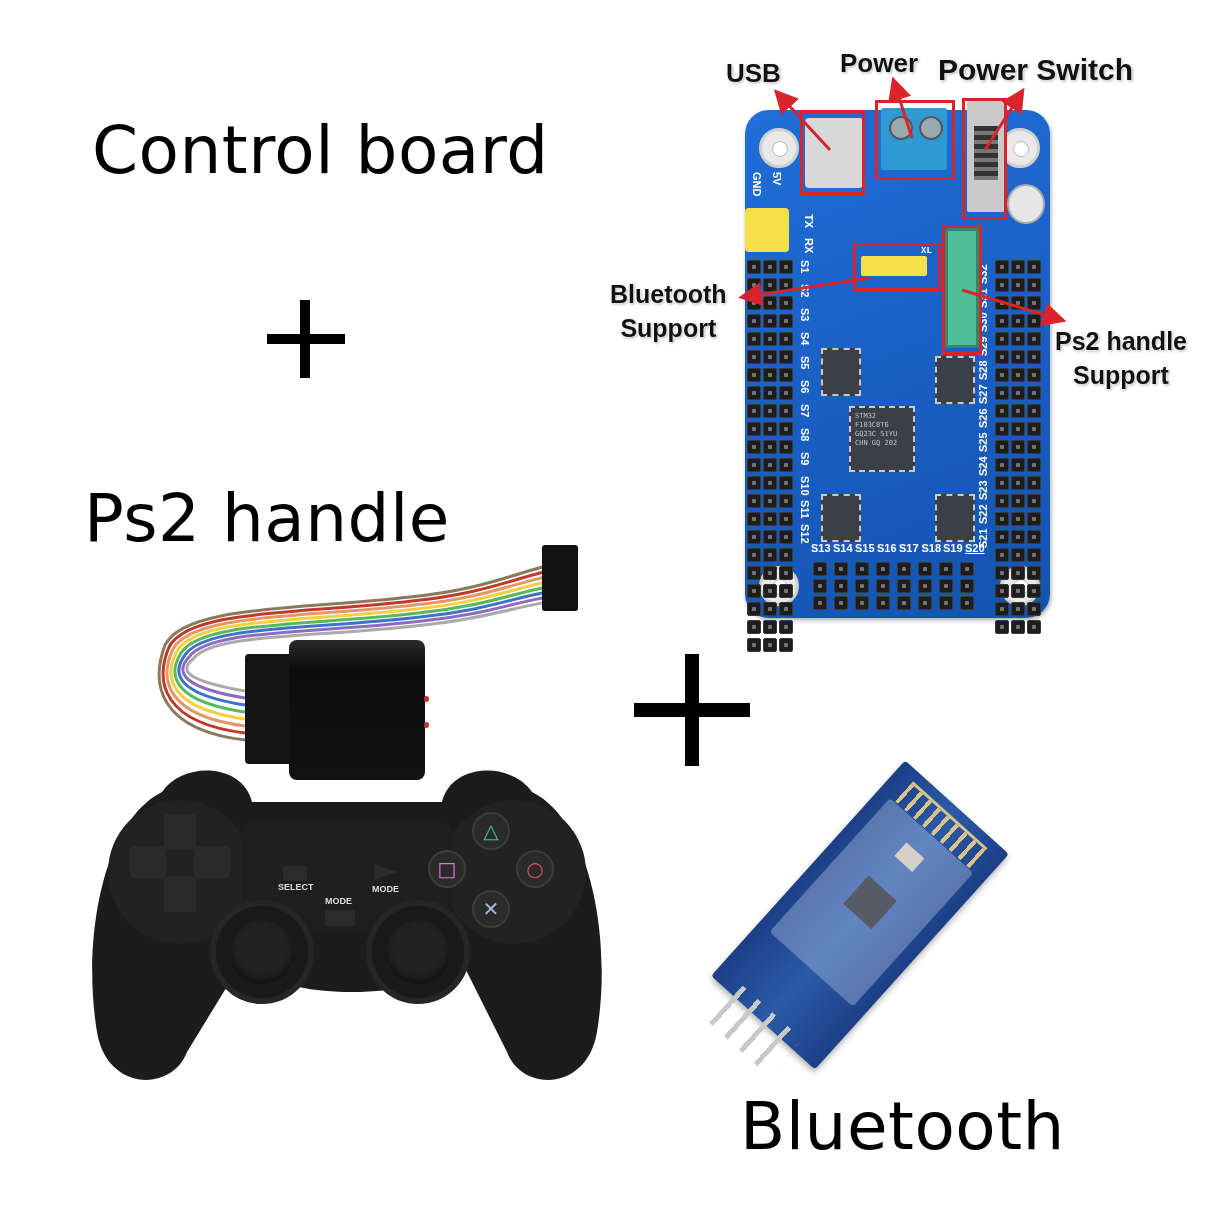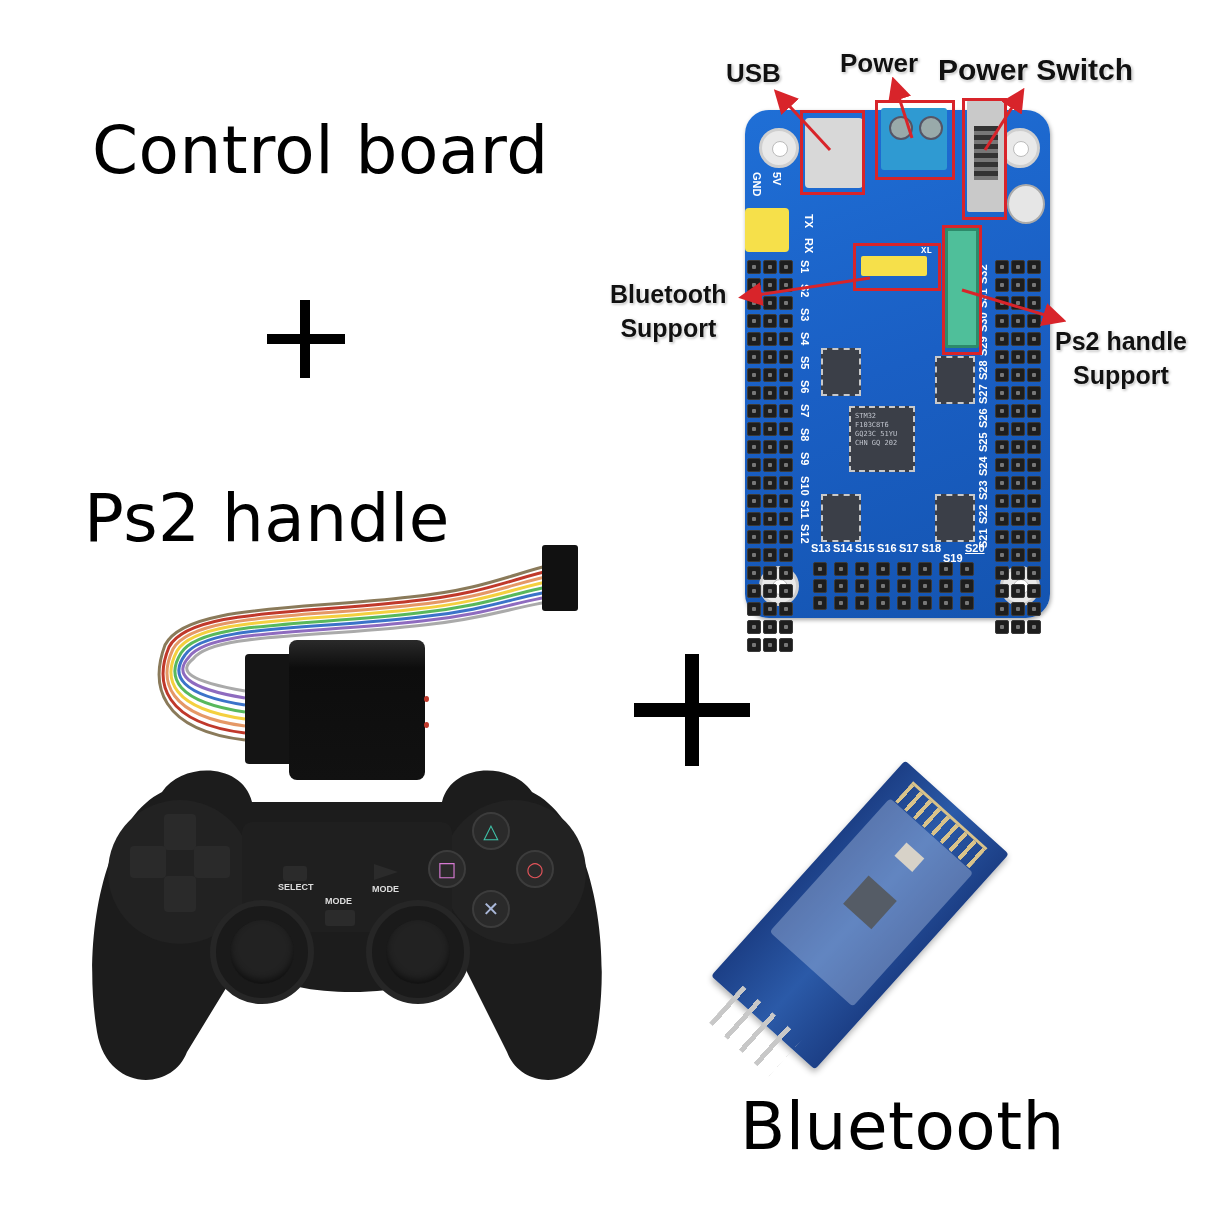--- a/index.html
+++ b/index.html
@@ -286,7 +286,7 @@
     <span class="slabel" style="position:relative;width:20px;">S16</span>
     <span class="slabel" style="position:relative;width:20px;">S17</span>
     <span class="slabel" style="position:relative;width:20px;text-align:right;">S18</span>
-    <span class="slabel" style="position:relative;width:20px;margin-top:10px;">S19</span>
+    <span class="slabel" style="position:relative;width:20px;">S19</span>
     <span class="slabel" style="position:relative;width:20px;text-decoration:underline;">S20</span>
   </div>
 </div>

